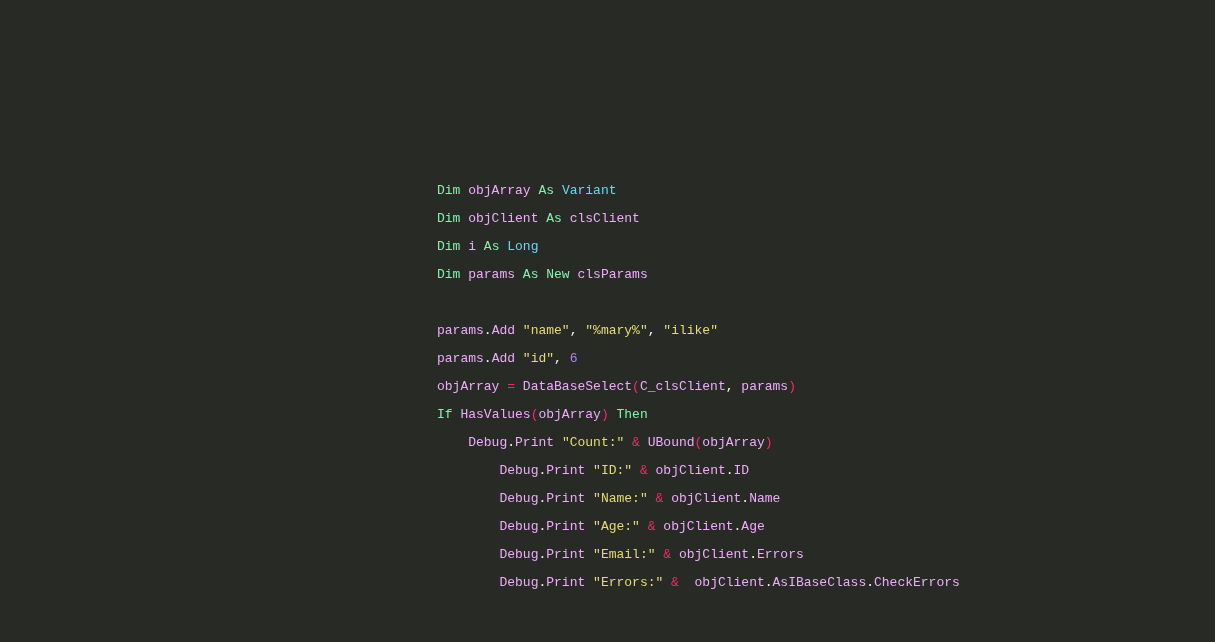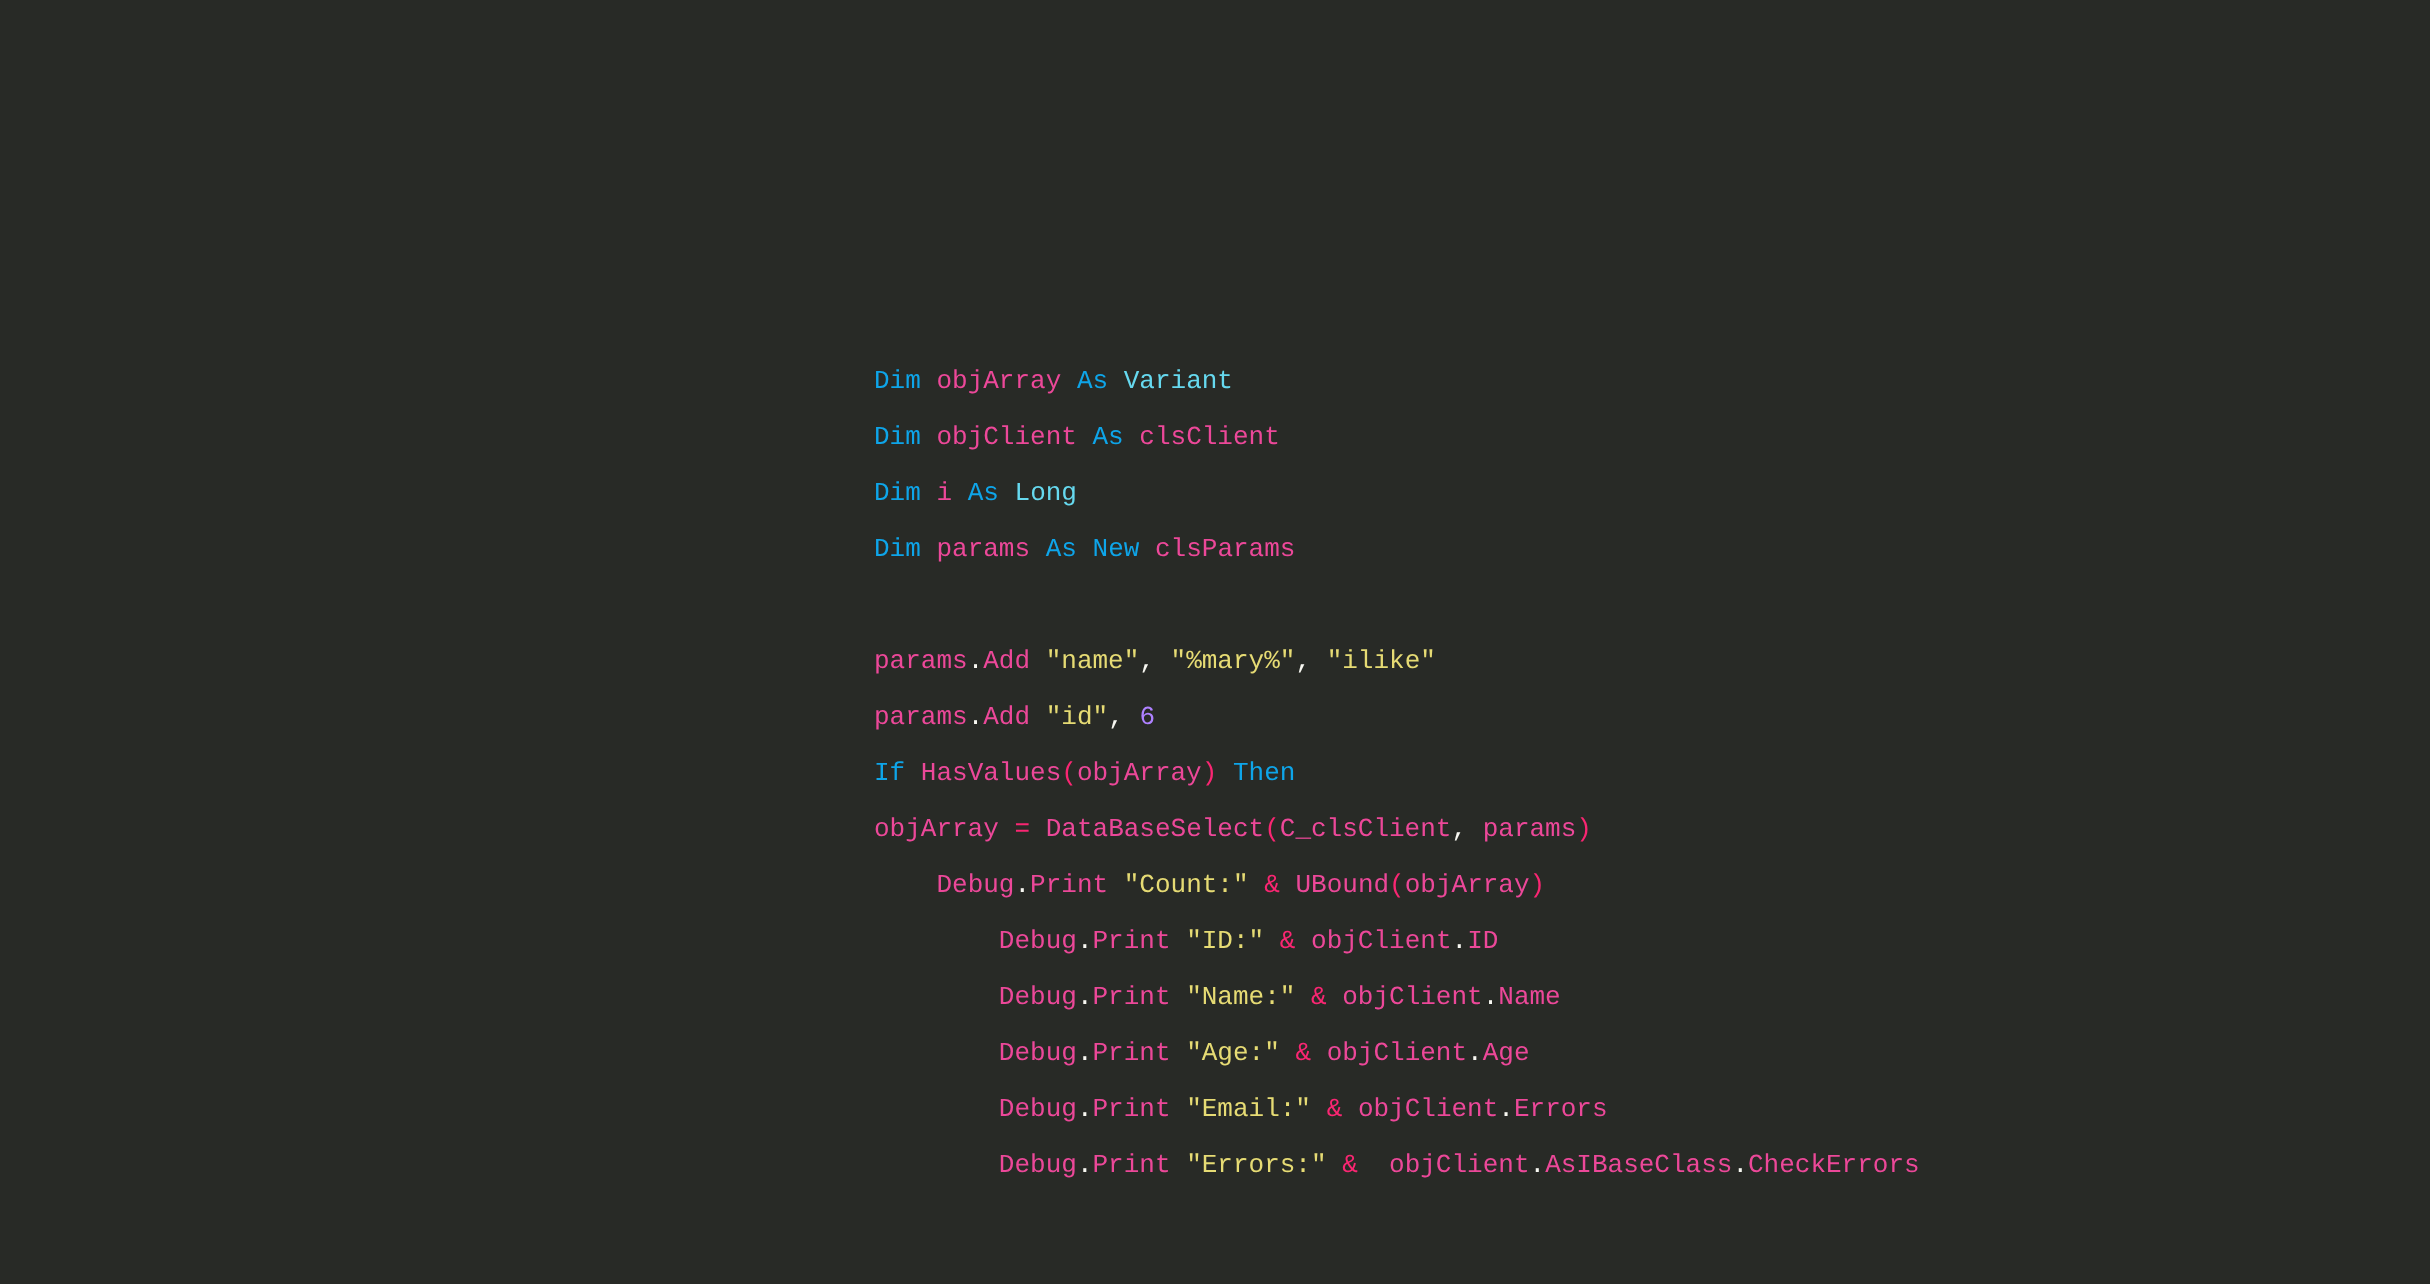--- a/index.html
+++ b/index.html
@@ -23,7 +23,7 @@
       white-space: pre;
     }
     .tok-keyword {
-      color: #0ea5e9;
+      color: #86efac;
       margin-top: 14px;
     }
     .tok-identifier {

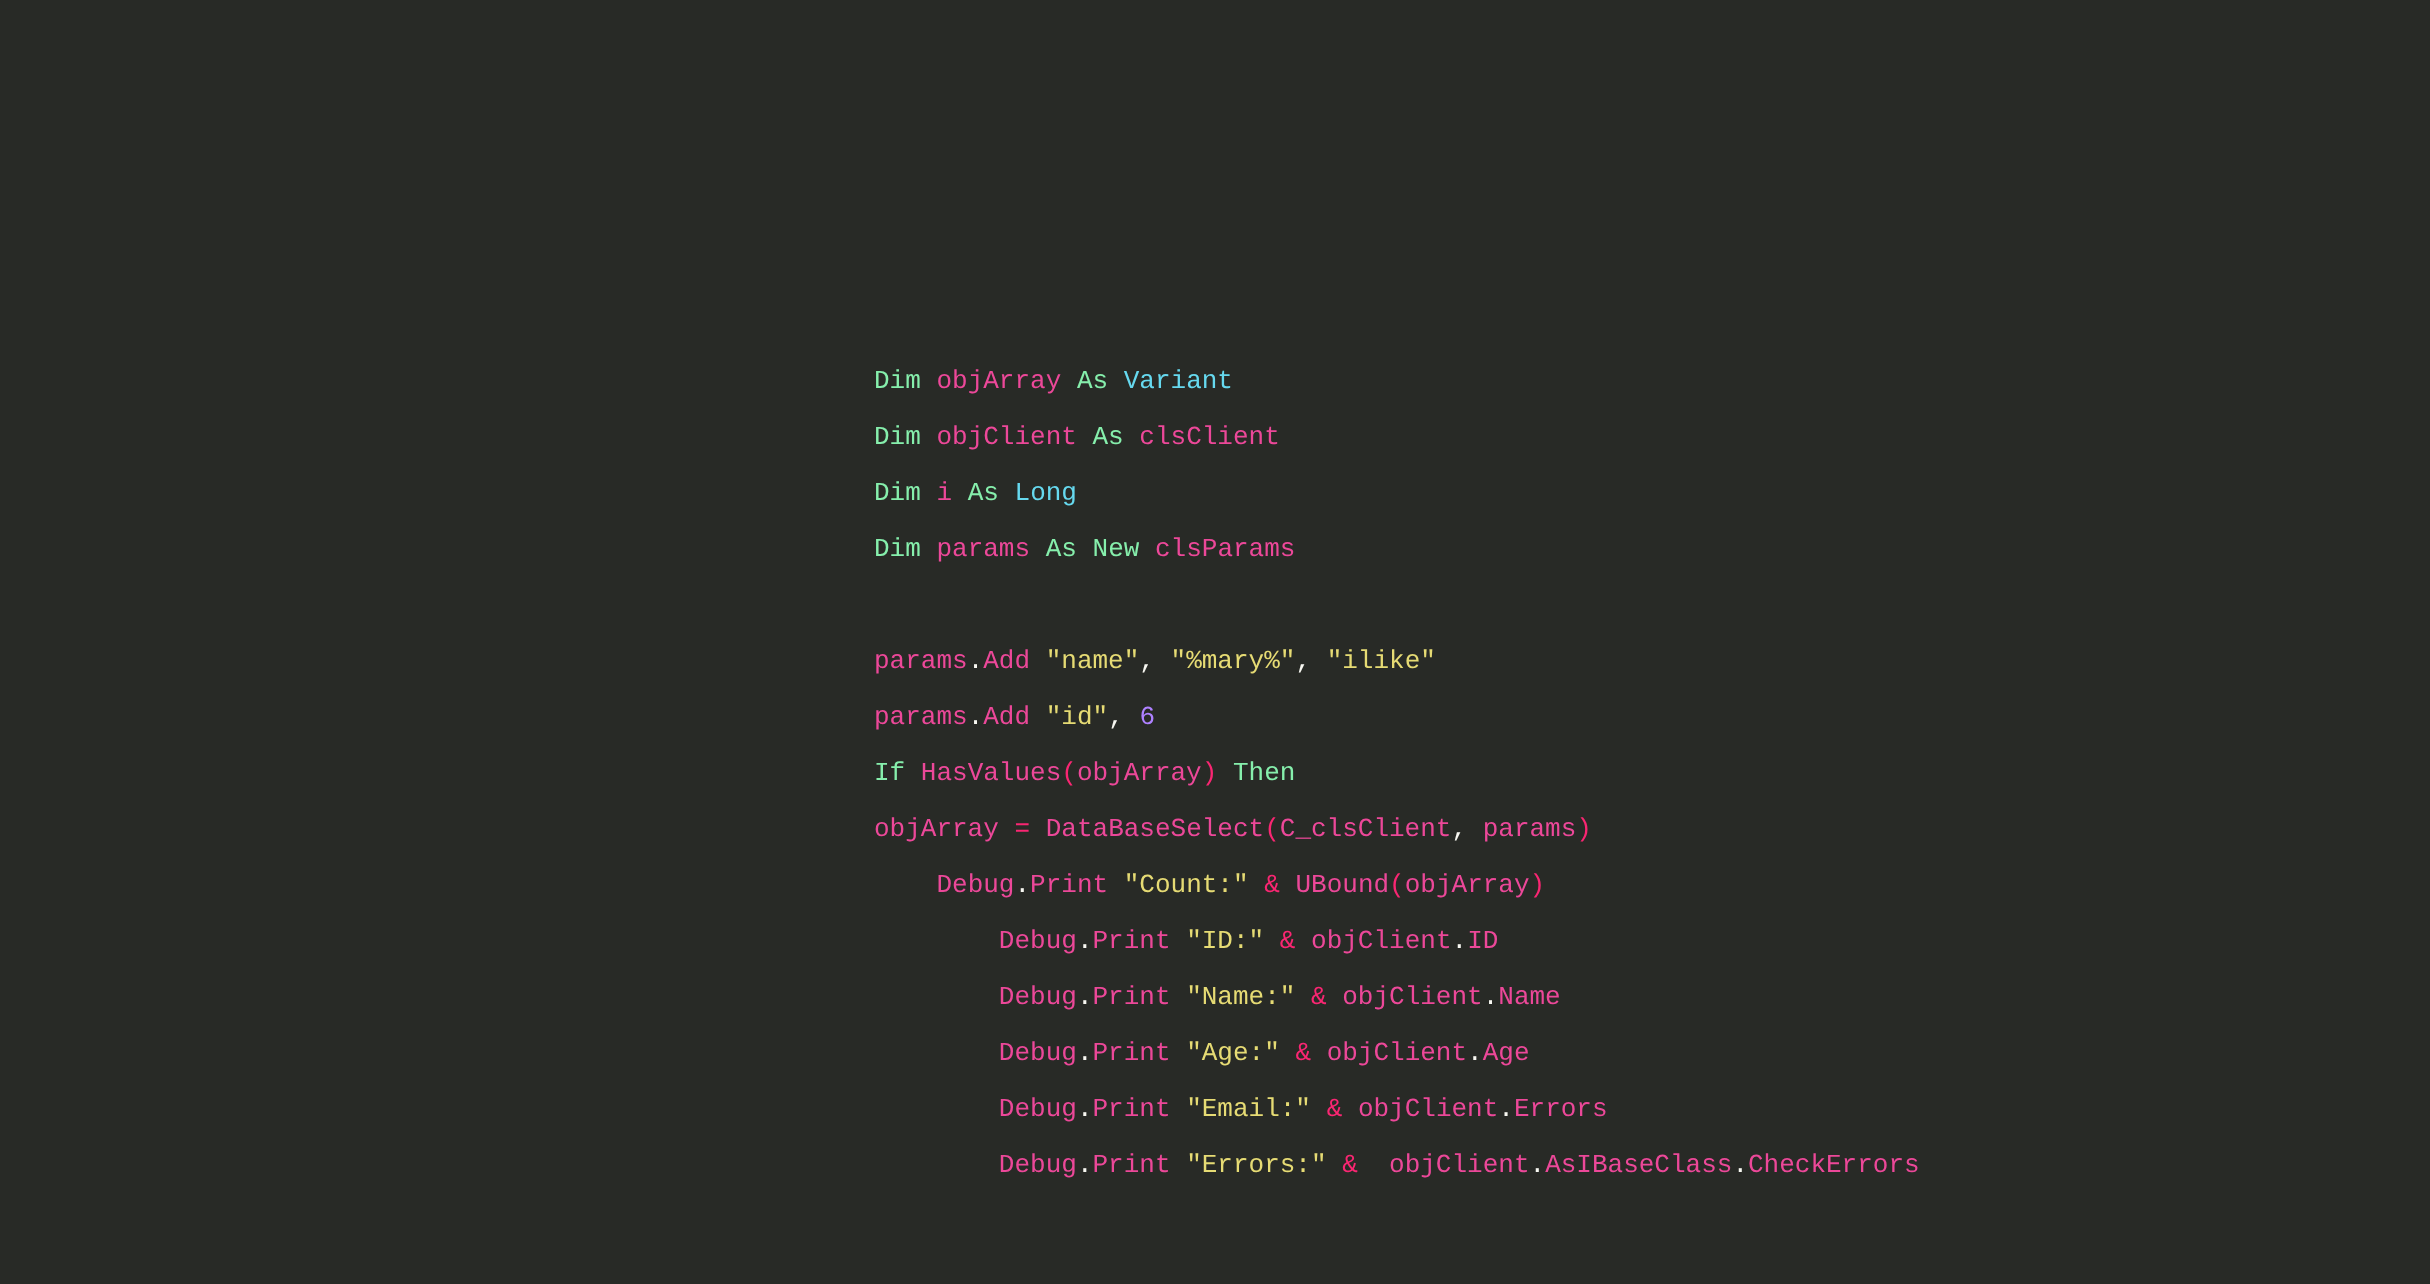--- a/index.html
+++ b/index.html
@@ -27,7 +27,7 @@
       margin-top: 14px;
     }
     .tok-identifier {
-      color: #ec4899;
+      color: #f0abfc;
     }
     .tok-type {
       color: #66d9ef;

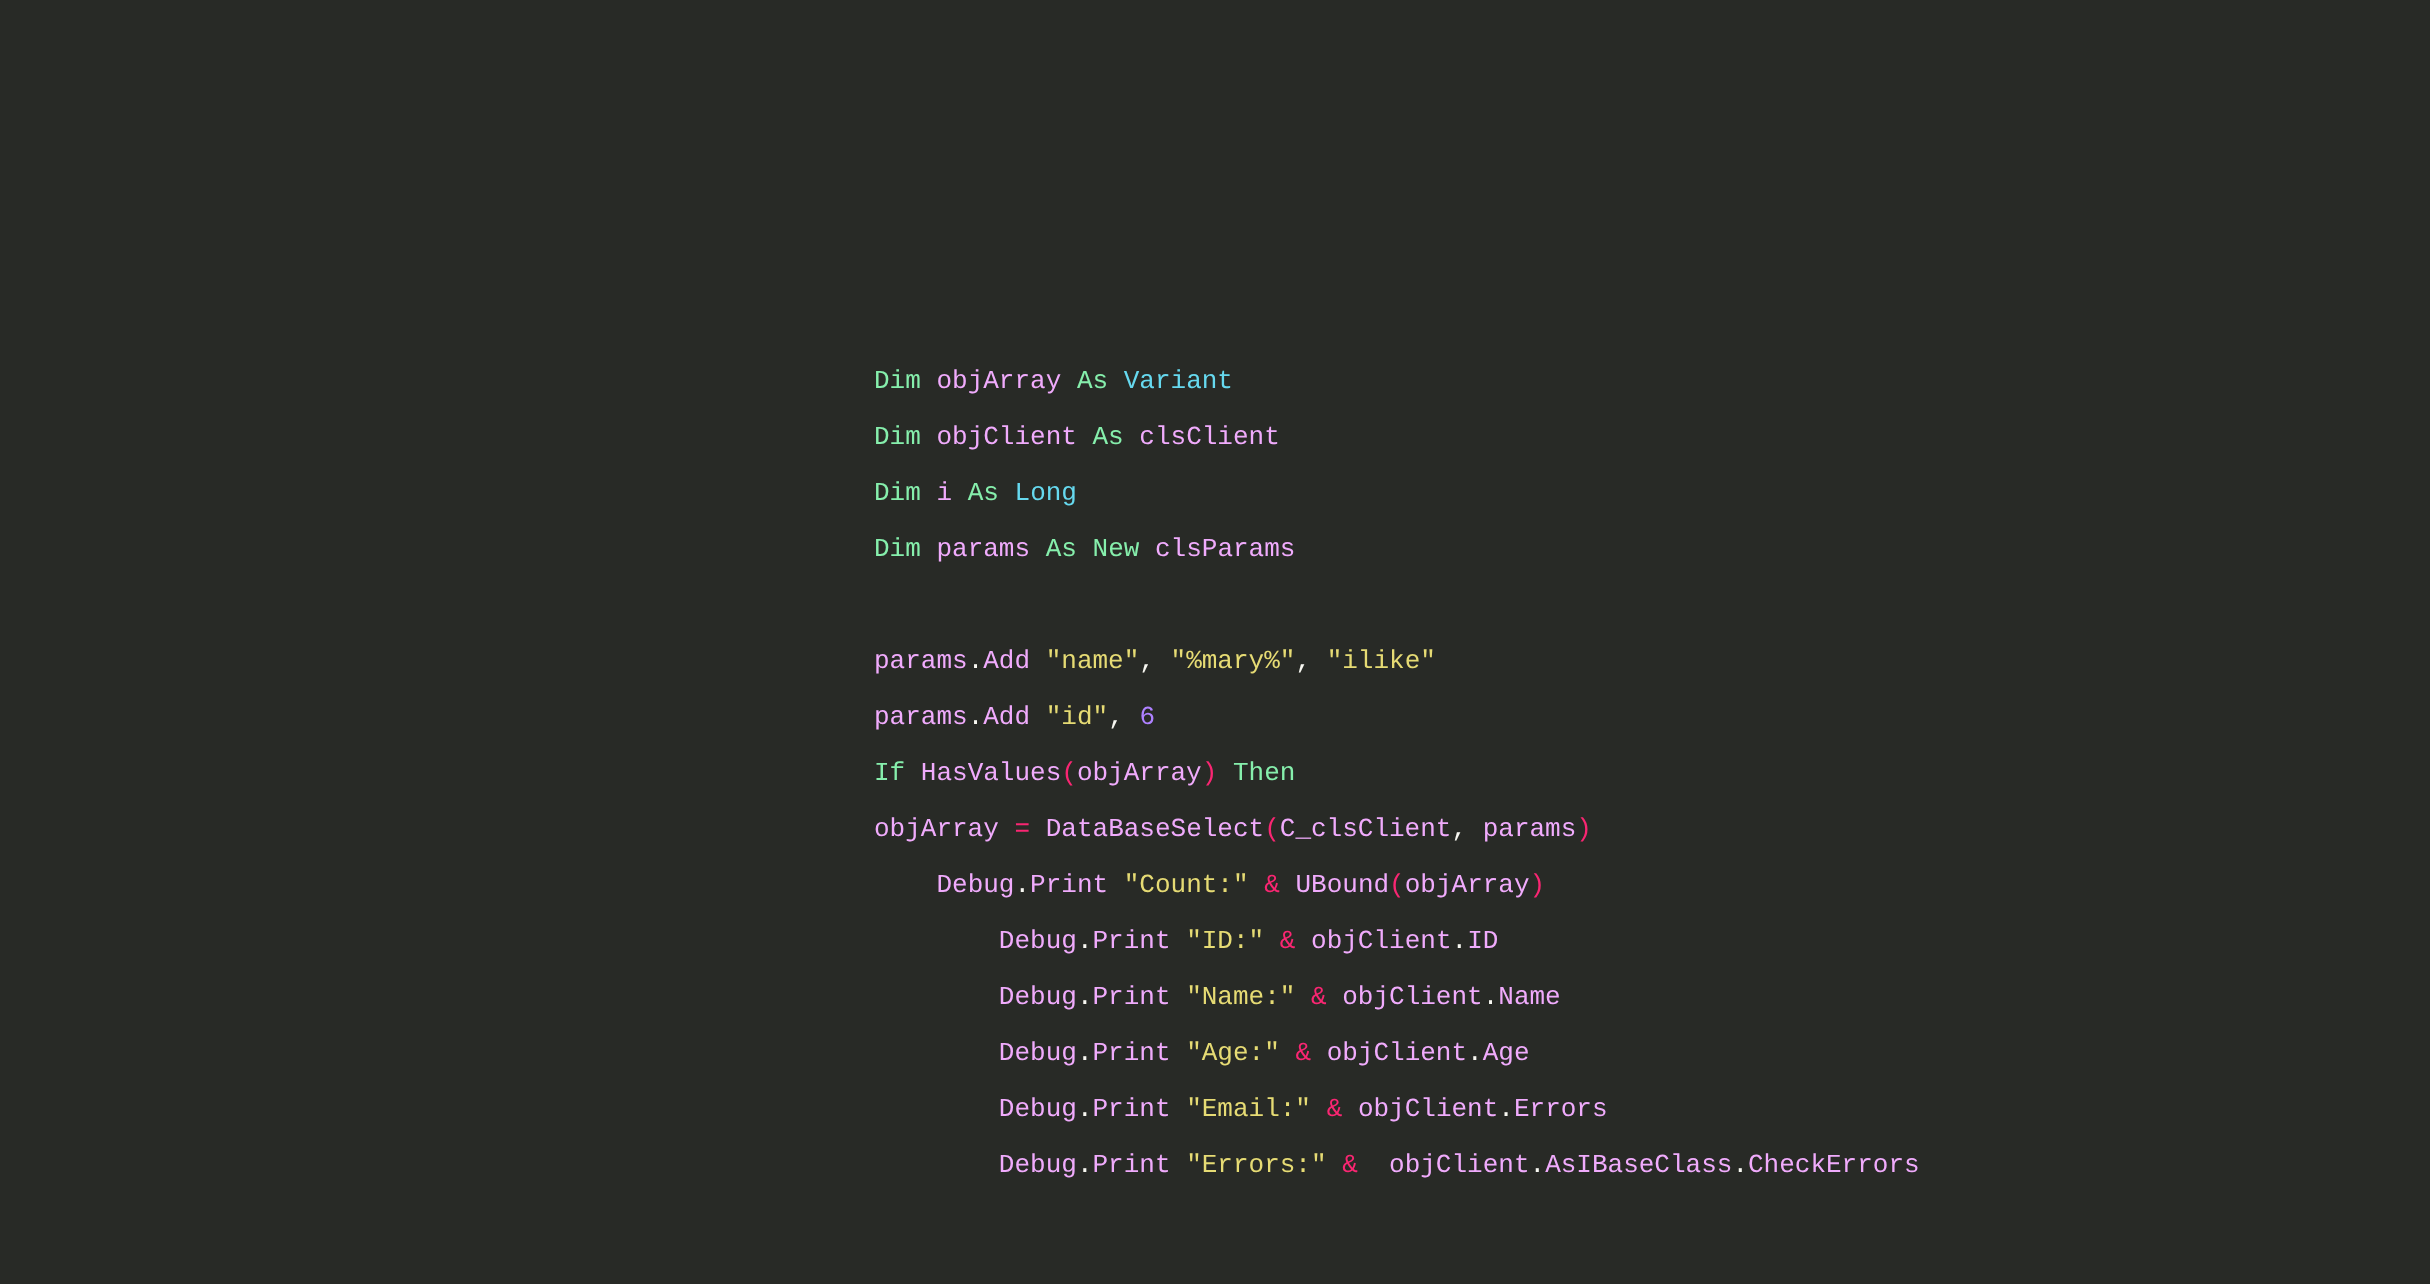--- a/index.html
+++ b/index.html
@@ -56,8 +56,8 @@
 <div>&nbsp;</div>
 <div><span class="tok-identifier">params</span><span class="tok-punctuation">.</span><span class="tok-identifier">Add</span> <span class="tok-string">"name"</span><span class="tok-punctuation">,</span> <span class="tok-string">"%mary%"</span><span class="tok-punctuation">,</span> <span class="tok-string">"ilike"</span></div>
 <div><span class="tok-identifier">params</span><span class="tok-punctuation">.</span><span class="tok-identifier">Add</span> <span class="tok-string">"id"</span><span class="tok-punctuation">,</span> <span class="tok-number">6</span></div>
+<div><span class="tok-identifier">objArray</span> <span class="tok-operator">=</span> <span class="tok-identifier">DataBaseSelect</span><span class="tok-operator">(</span><span class="tok-identifier">C_clsClient</span><span class="tok-punctuation">,</span> <span class="tok-identifier">params</span><span class="tok-operator">)</span></div>
 <div><span class="tok-keyword">If</span> <span class="tok-identifier">HasValues</span><span class="tok-operator">(</span><span class="tok-identifier">objArray</span><span class="tok-operator">)</span> <span class="tok-keyword">Then</span></div>
-<div><span class="tok-identifier">objArray</span> <span class="tok-operator">=</span> <span class="tok-identifier">DataBaseSelect</span><span class="tok-operator">(</span><span class="tok-identifier">C_clsClient</span><span class="tok-punctuation">,</span> <span class="tok-identifier">params</span><span class="tok-operator">)</span></div>
 <div>    <span class="tok-identifier">Debug</span><span class="tok-punctuation">.</span><span class="tok-identifier">Print</span> <span class="tok-string">"Count:"</span> <span class="tok-operator">&amp;</span> <span class="tok-identifier">UBound</span><span class="tok-operator">(</span><span class="tok-identifier">objArray</span><span class="tok-operator">)</span></div>
 <div>        <span class="tok-identifier">Debug</span><span class="tok-punctuation">.</span><span class="tok-identifier">Print</span> <span class="tok-string">"ID:"</span> <span class="tok-operator">&amp;</span> <span class="tok-identifier">objClient</span><span class="tok-punctuation">.</span><span class="tok-identifier">ID</span></div>
 <div>        <span class="tok-identifier">Debug</span><span class="tok-punctuation">.</span><span class="tok-identifier">Print</span> <span class="tok-string">"Name:"</span> <span class="tok-operator">&amp;</span> <span class="tok-identifier">objClient</span><span class="tok-punctuation">.</span><span class="tok-identifier">Name</span></div>

